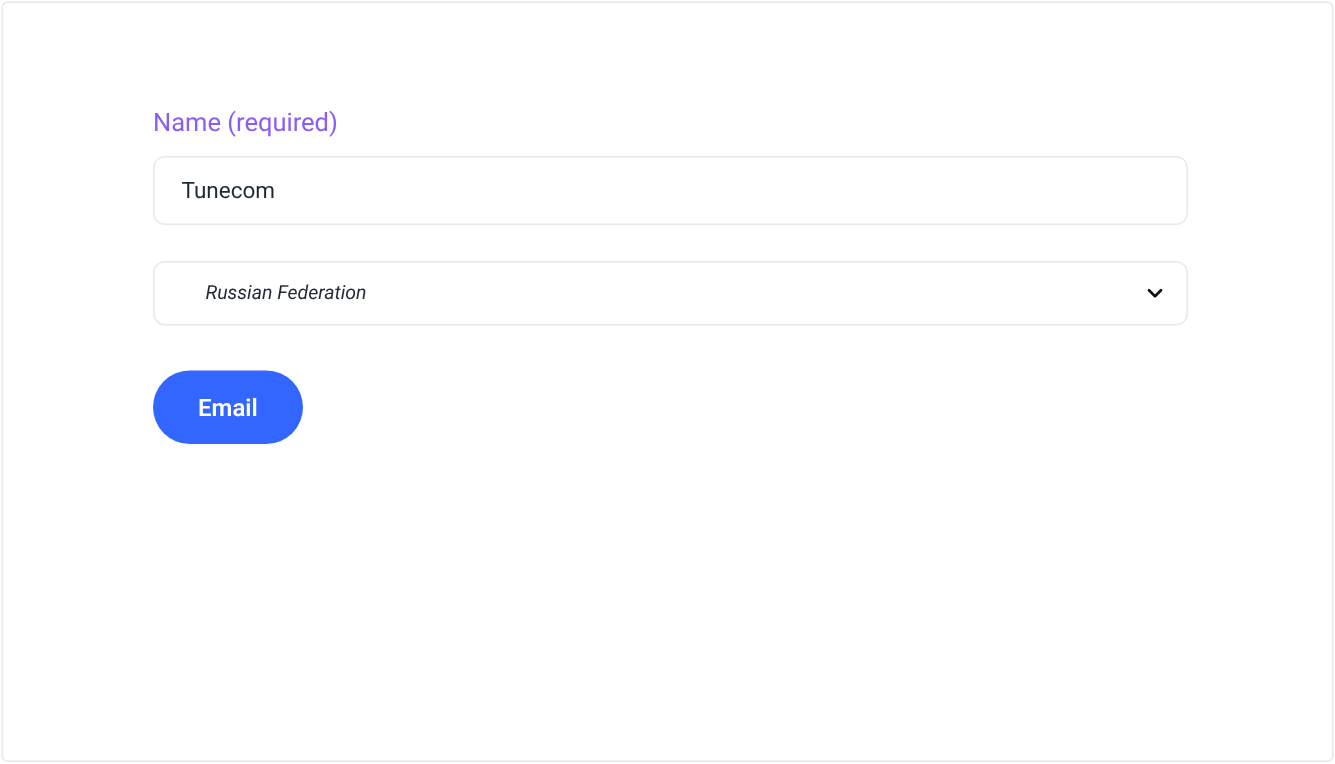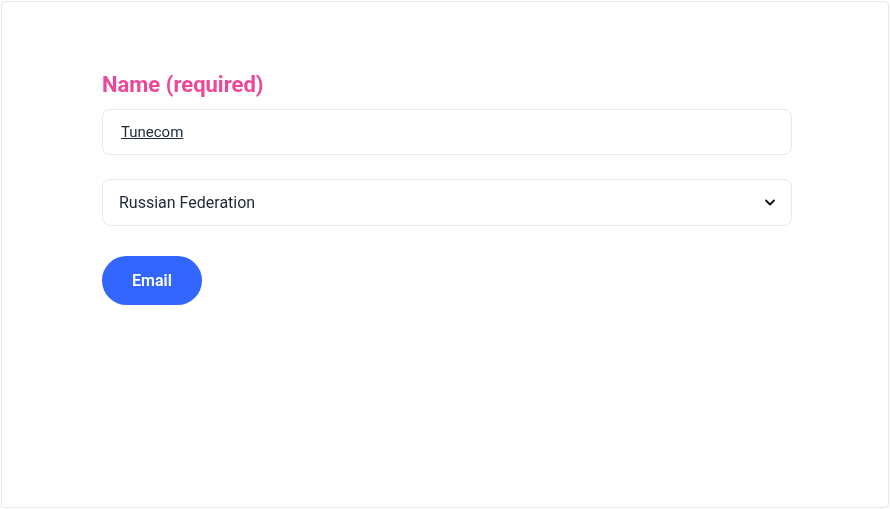--- a/index.html
+++ b/index.html
@@ -26,10 +26,10 @@
     }
     .field-label {
       display: block;
-      font-size: 22px;
-      color: #ec4899;
+      font-size: 17px;
+      color: #8b5cf6;
       margin-bottom: 12px;
-      font-weight: 700;
+      font-weight: 400;
     }
     .text-input {
       width: 100%;

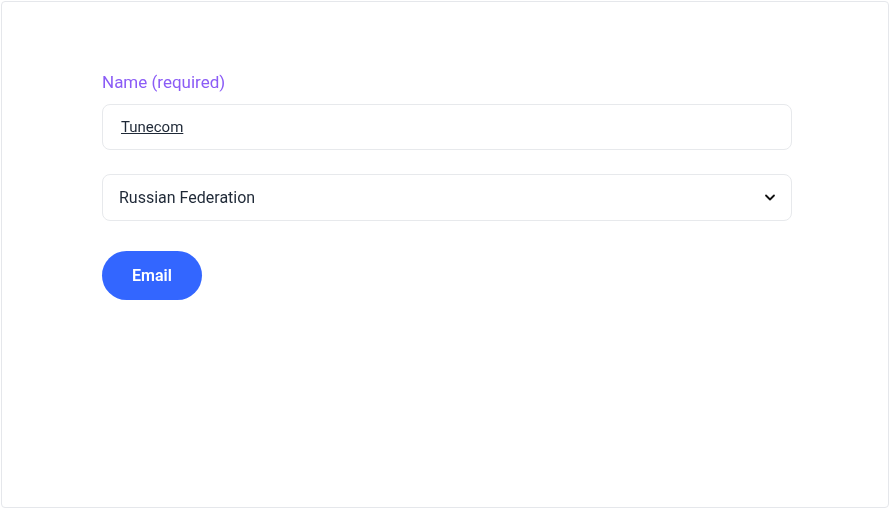--- a/index.html
+++ b/index.html
@@ -40,7 +40,6 @@
       border-radius: 8px;
       background: #fff;
       font-family: inherit;
-      text-decoration: underline;
     }
     .select-wrapper {
       position: relative;

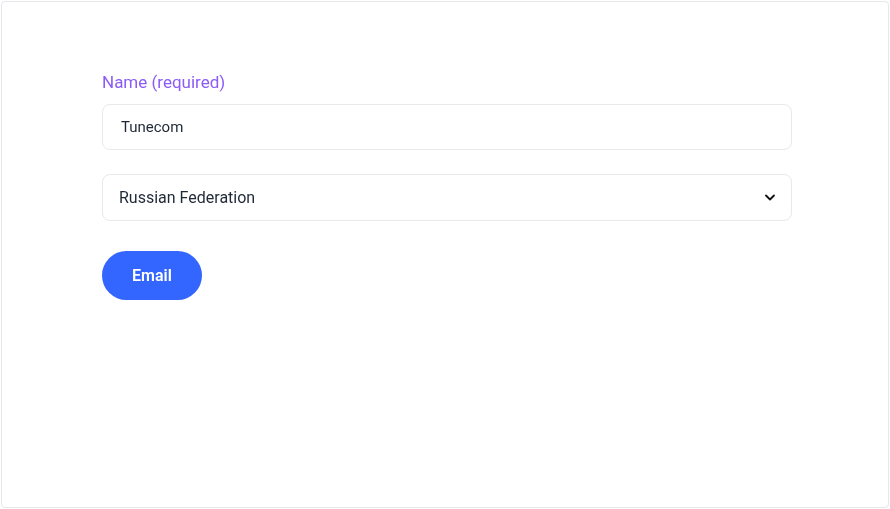--- a/index.html
+++ b/index.html
@@ -47,8 +47,8 @@
     }
     .select-input {
       width: 100%;
-      padding: 13px 16px;
-      font-size: 16px;
+      padding: 13px 34px;
+      font-size: 13px;
       color: #1f2937;
       border: 1px solid #e7e9ec;
       border-radius: 8px;
@@ -57,6 +57,7 @@
       appearance: none;
       -webkit-appearance: none;
       cursor: pointer;
+      font-style: italic;
     }
     .chevron-icon {
       position: absolute;

